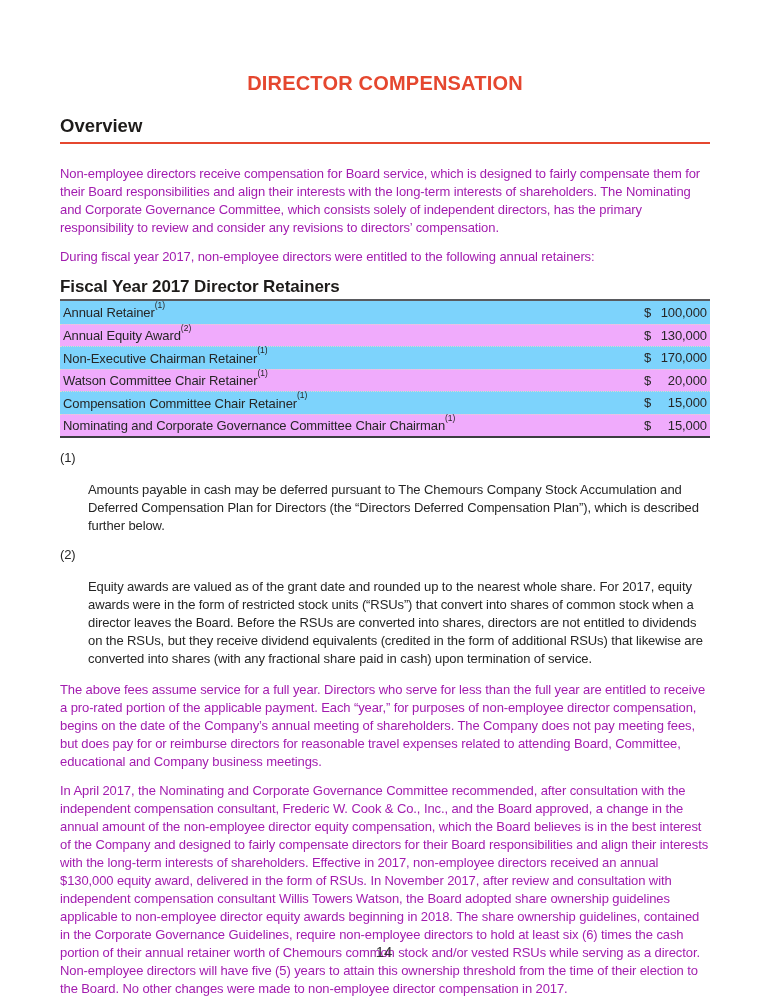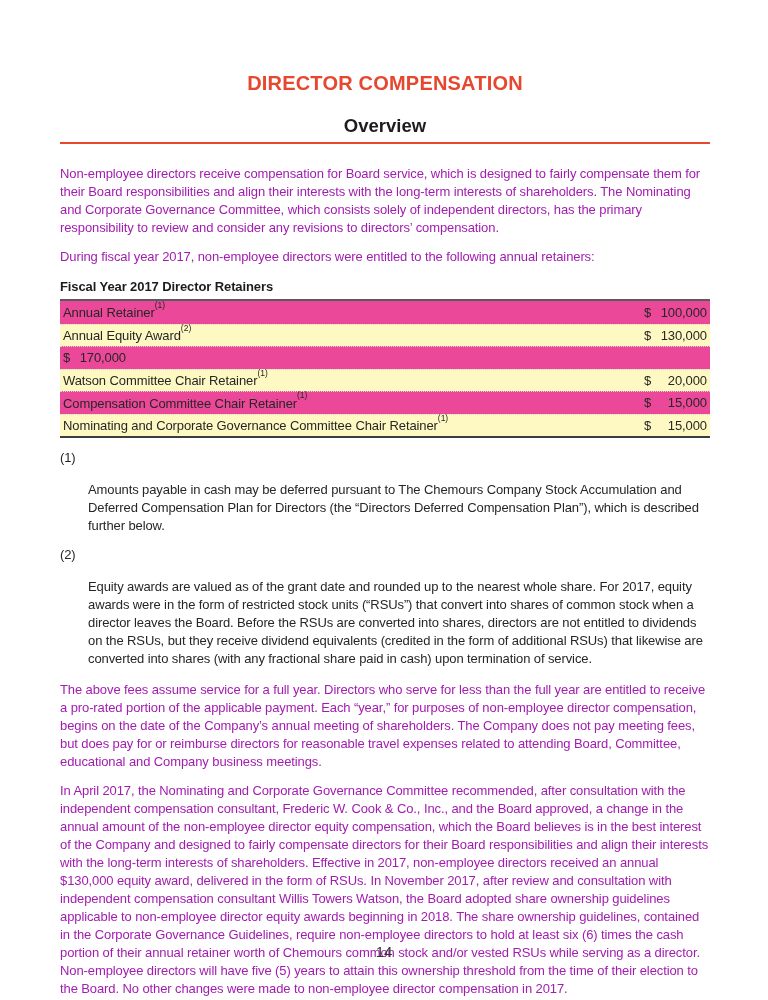--- a/index.html
+++ b/index.html
@@ -32,7 +32,6 @@
     color: #1e1c1a;
     padding-bottom: 6px;
     border-bottom: 2.5px solid #e5472f;
-    text-align: center;
   }
   p.body-para {
     margin-top: 11px;

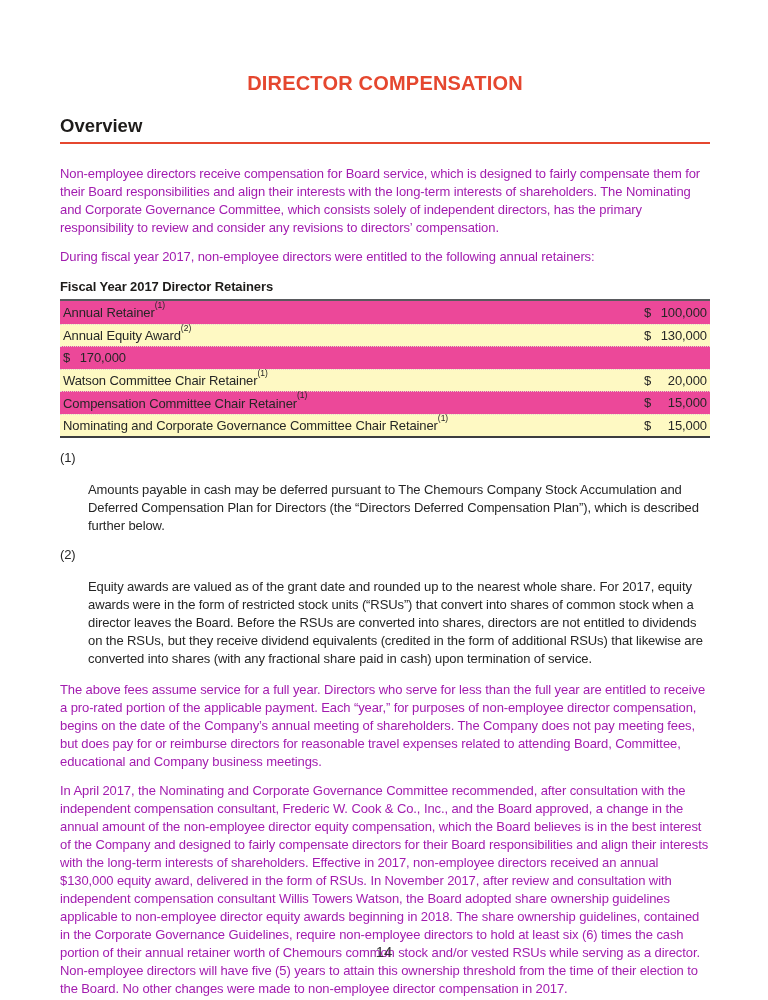--- a/index.html
+++ b/index.html
@@ -43,7 +43,7 @@
 
   .retainer-table { margin-top: 12px; }
   .table-title {
-    font-size: 13px; line-height: 17px;
+    font-size: 17px; line-height: 17px;
     font-weight: bold;
     color: #1e1c1a;
     margin-bottom: 4px;

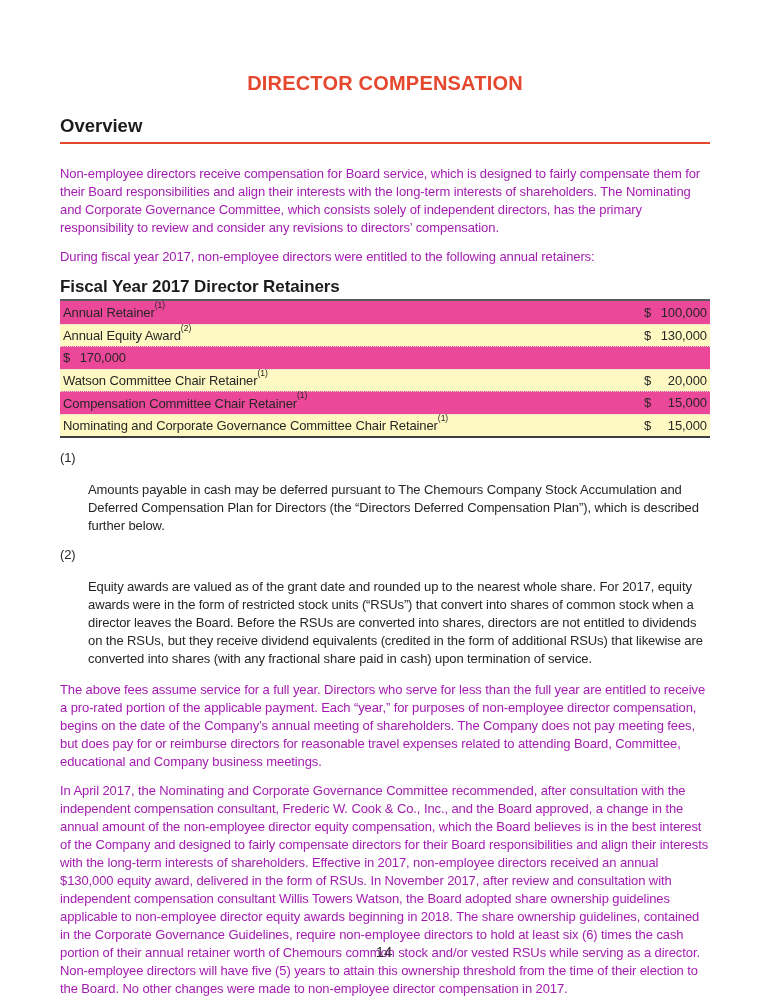--- a/index.html
+++ b/index.html
@@ -61,7 +61,7 @@
     padding: 0 3px 0 3px;
     font-size: 13px;
     letter-spacing: -0.1px;
-    background: #ec4899;
+    background: #7dd3fc;
   }
   .table-row + .table-row { border-top: 1px dotted #e2d6cd; }
   .table-row.alt { background: #fef9c3; }

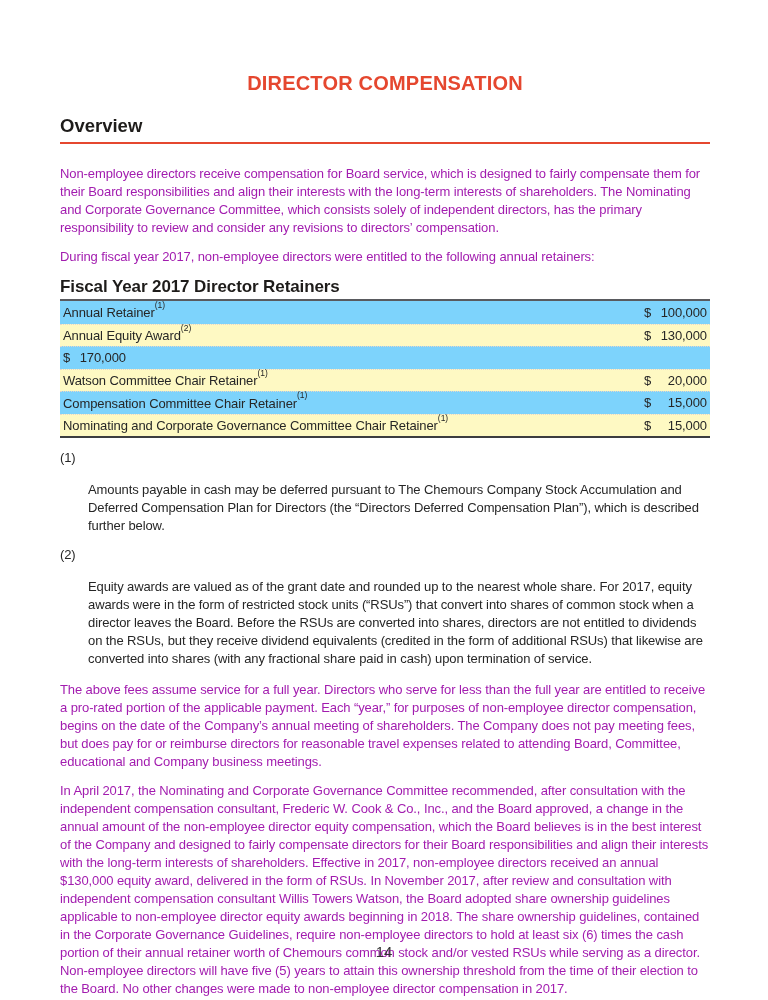--- a/index.html
+++ b/index.html
@@ -64,7 +64,7 @@
     background: #7dd3fc;
   }
   .table-row + .table-row { border-top: 1px dotted #e2d6cd; }
-  .table-row.alt { background: #fef9c3; }
+  .table-row.alt { background: #f0abfc; }
   .row-label sup, .fn-sup {
     font-size: 8.5px;
     position: relative; top: -4.5px;

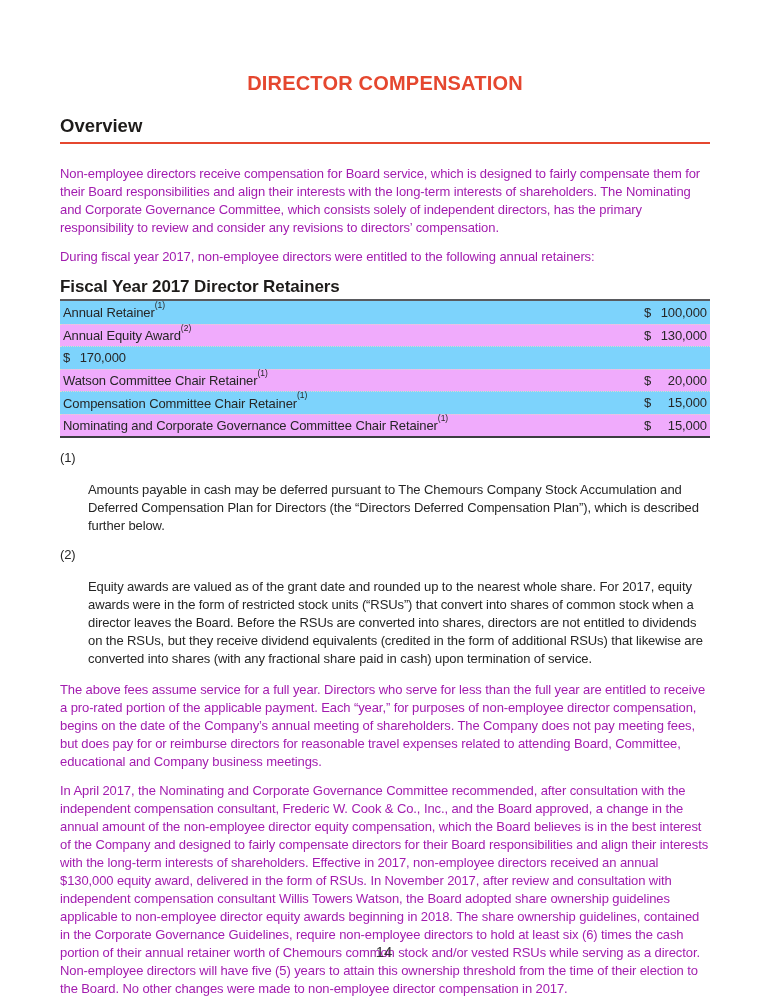--- a/index.html
+++ b/index.html
@@ -129,6 +129,7 @@
         </div>
 
         <div class="table-row">
+          <span class="row-label"><span>Non-Executive Chairman Retainer</span><sup>(1)</sup></span>
           <span class="row-value">
               <span>$</span>
               <span>170,000</span>

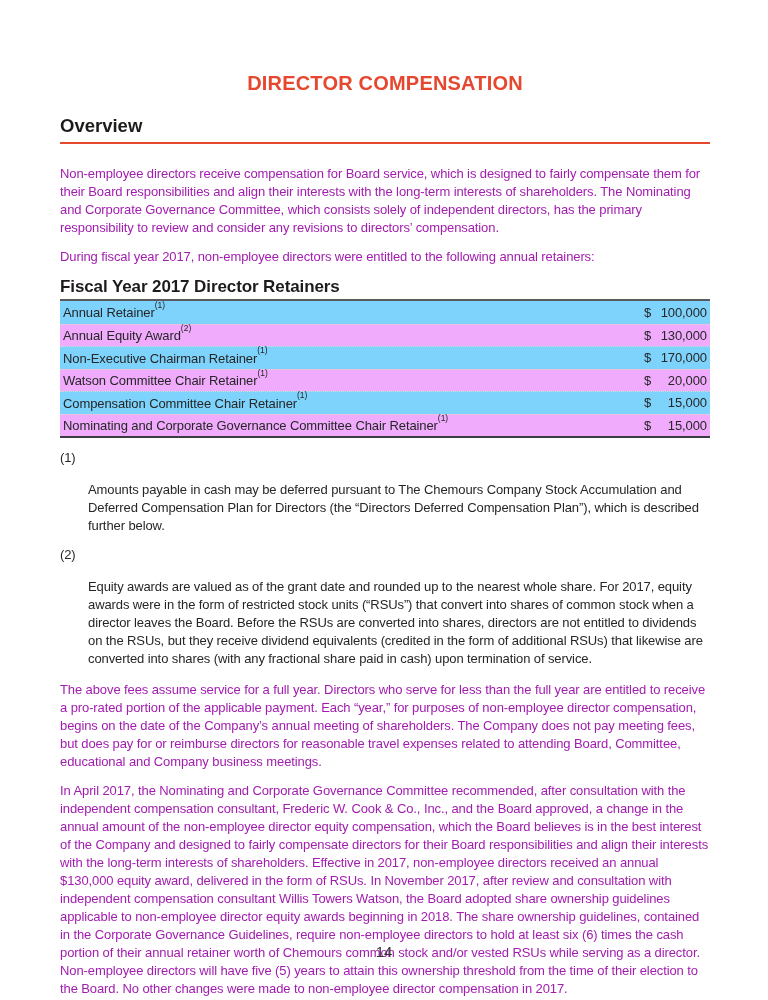--- a/index.html
+++ b/index.html
@@ -153,7 +153,7 @@
         </div>
 
         <div class="table-row alt">
-          <span class="row-label"><span>Nominating and Corporate Governance Committee Chair Retainer</span><sup>(1)</sup></span>
+          <span class="row-label"><span>Nominating and Corporate Governance Committee Chair Chairman</span><sup>(1)</sup></span>
           <span class="row-value">
               <span>$</span>
               <span>15,000</span>

